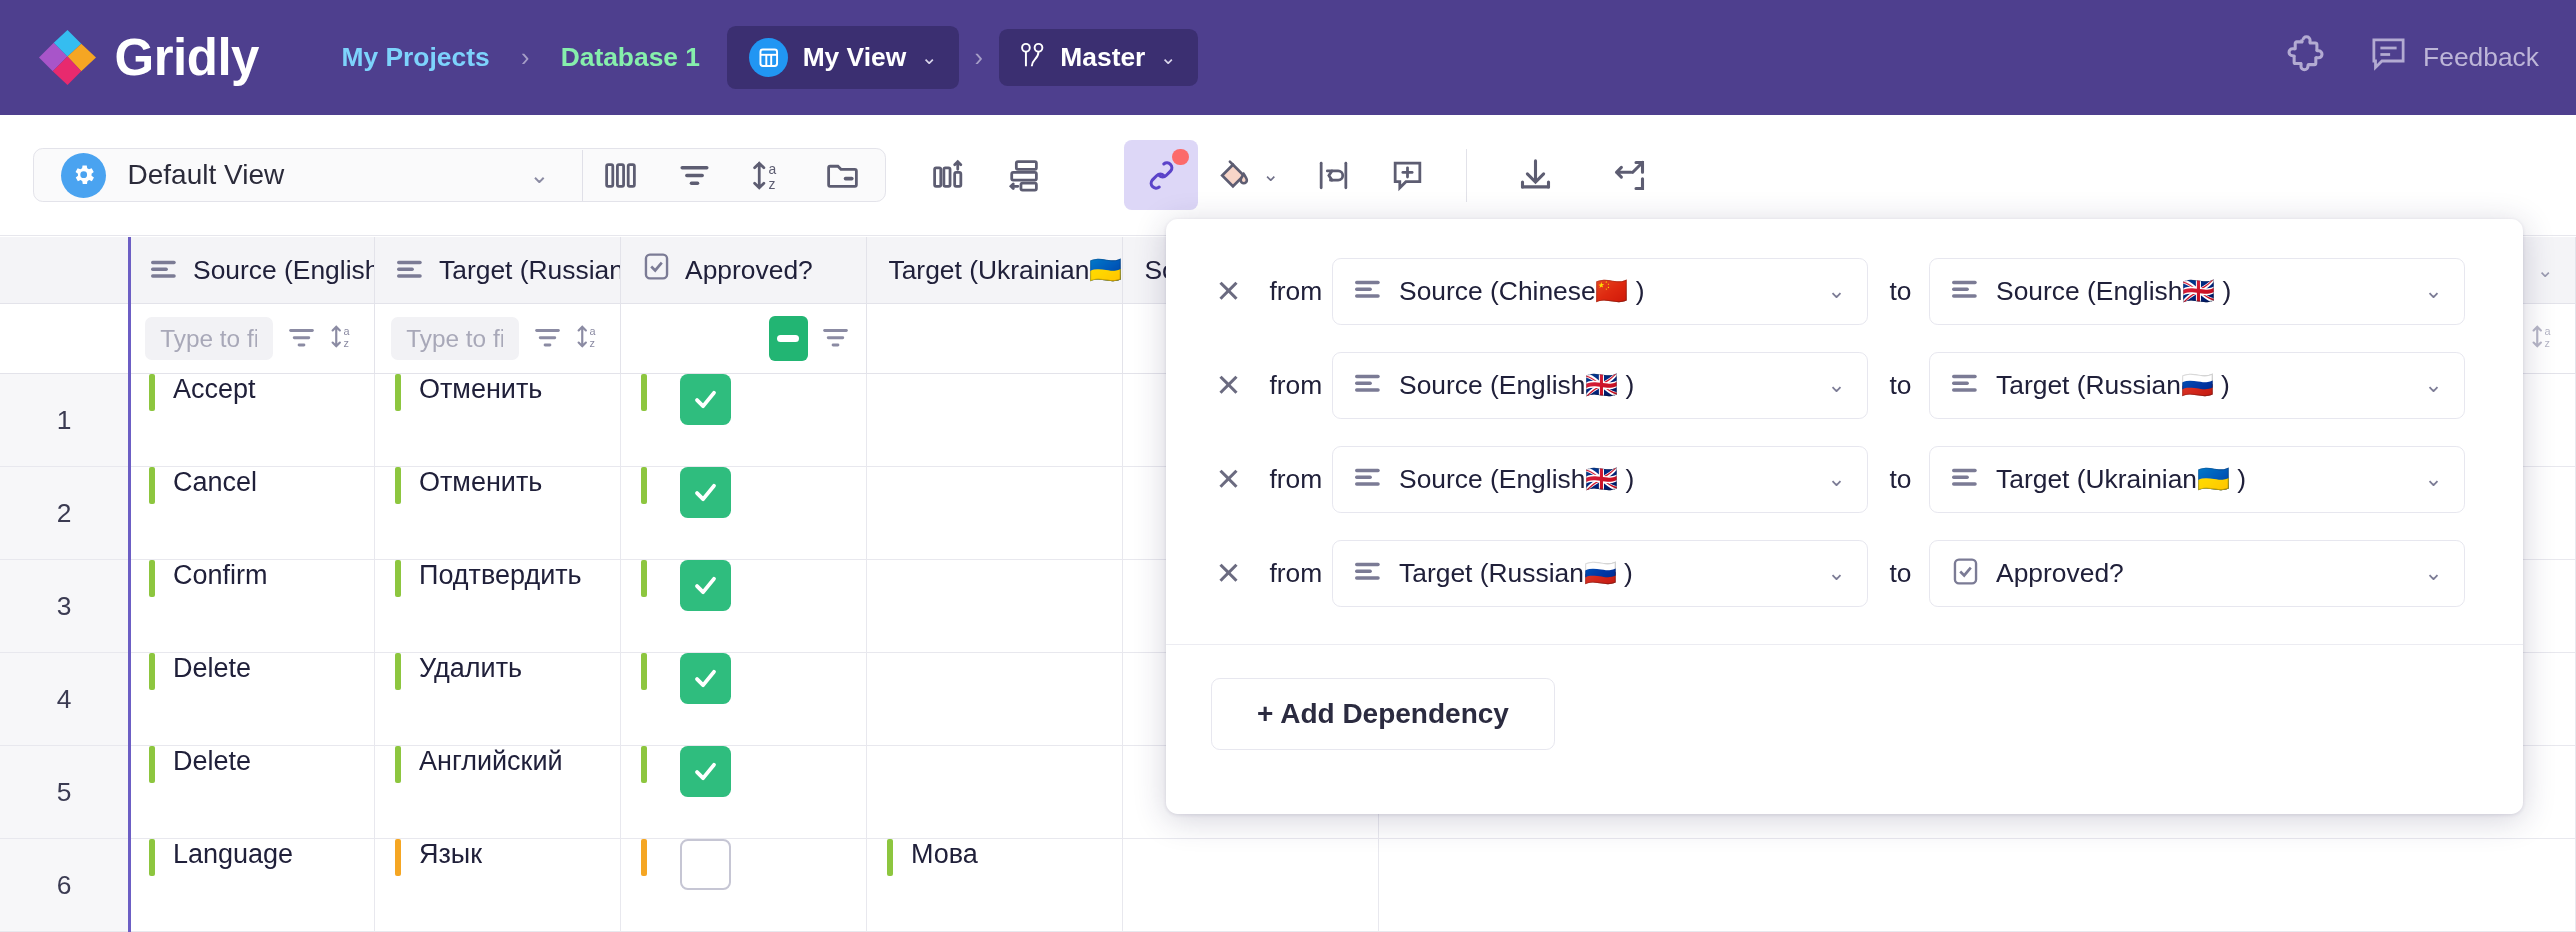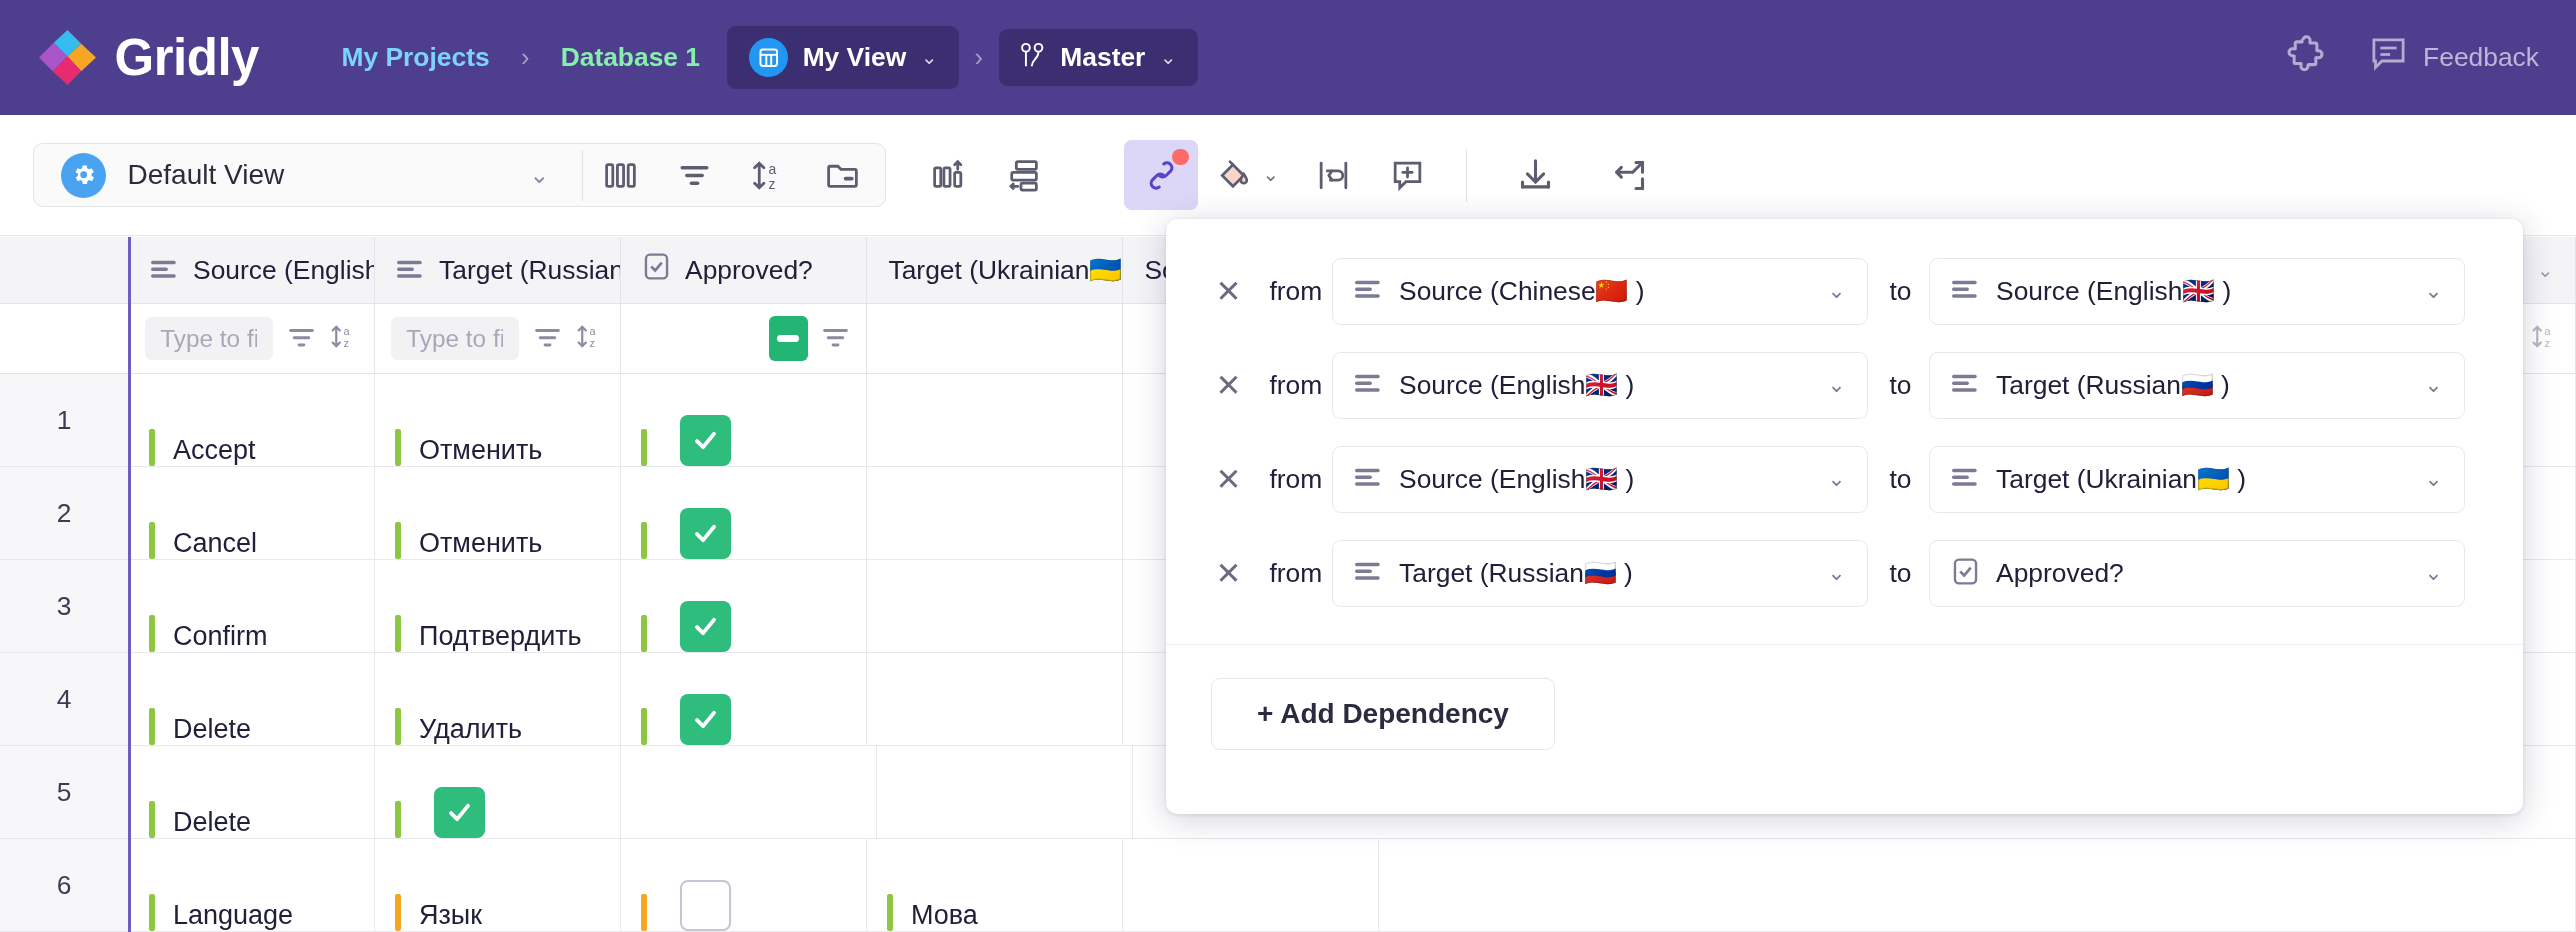--- a/index.html
+++ b/index.html
@@ -49,7 +49,7 @@
     display: flex; align-items: center; padding-left: 33px; gap: 0;
   }
   .view-select {
-    display: flex; align-items: center; width: 853px; height: 64px;
+    display: flex; align-items: center; width: 853px; height: 54px;
     border: 1px solid #e3e3ea; border-radius: 9.8px; background: #fafafb;
     padding: 0 5.9px 0 0;
   }

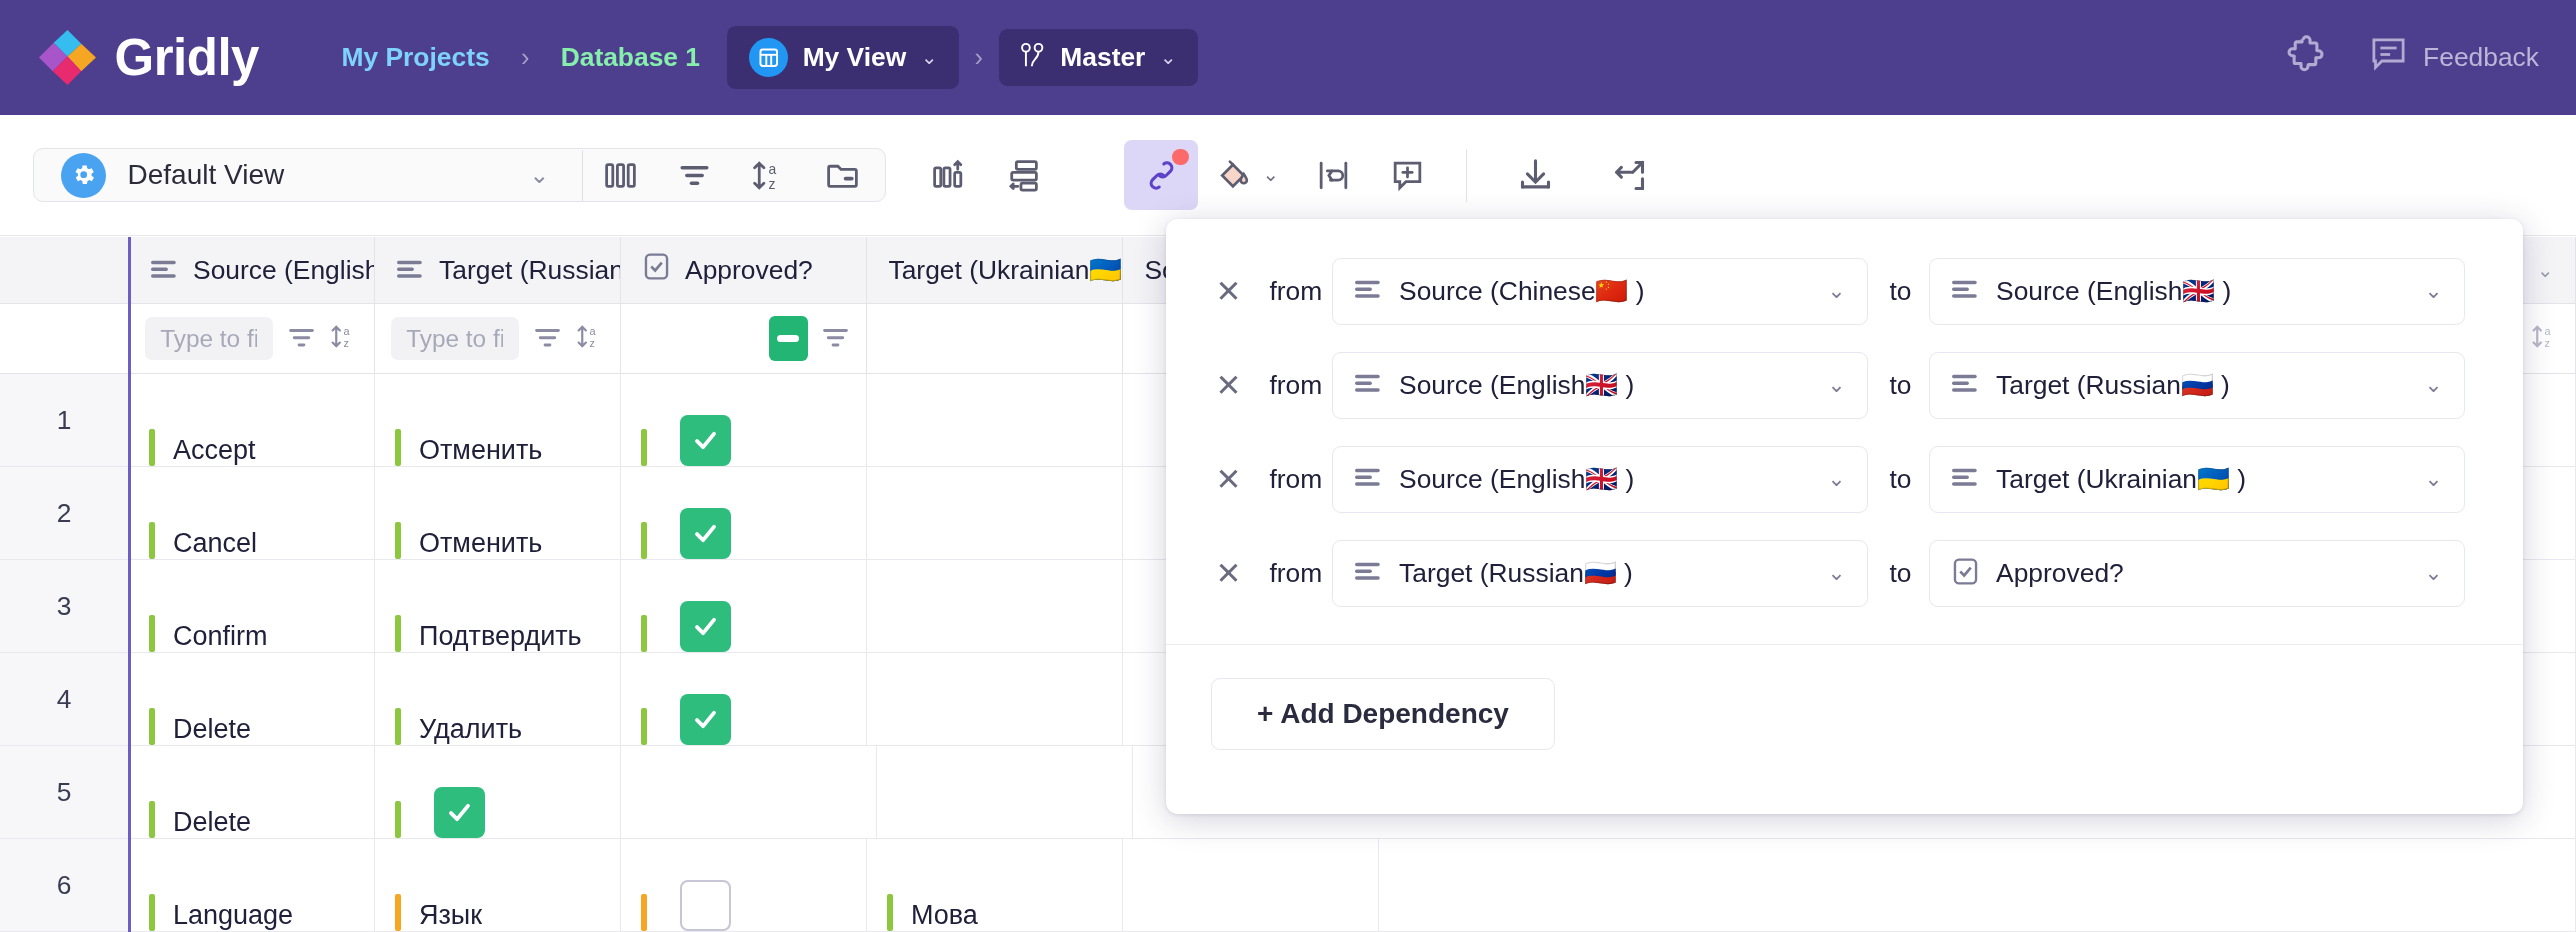--- a/index.html
+++ b/index.html
@@ -110,7 +110,7 @@
     border-right: 1px solid #e3e3ea;
   }
   .dcell {
-    display: flex; align-items: flex-end; gap: 17.6px; padding: 0 19.6px;
+    display: flex; align-items: flex-start; gap: 17.6px; padding: 0 19.6px;
     border-right: 1px solid #e8e8ee; font-size: 27px; color: #20203a;
     white-space: nowrap; overflow: hidden; background:#fff;
   }

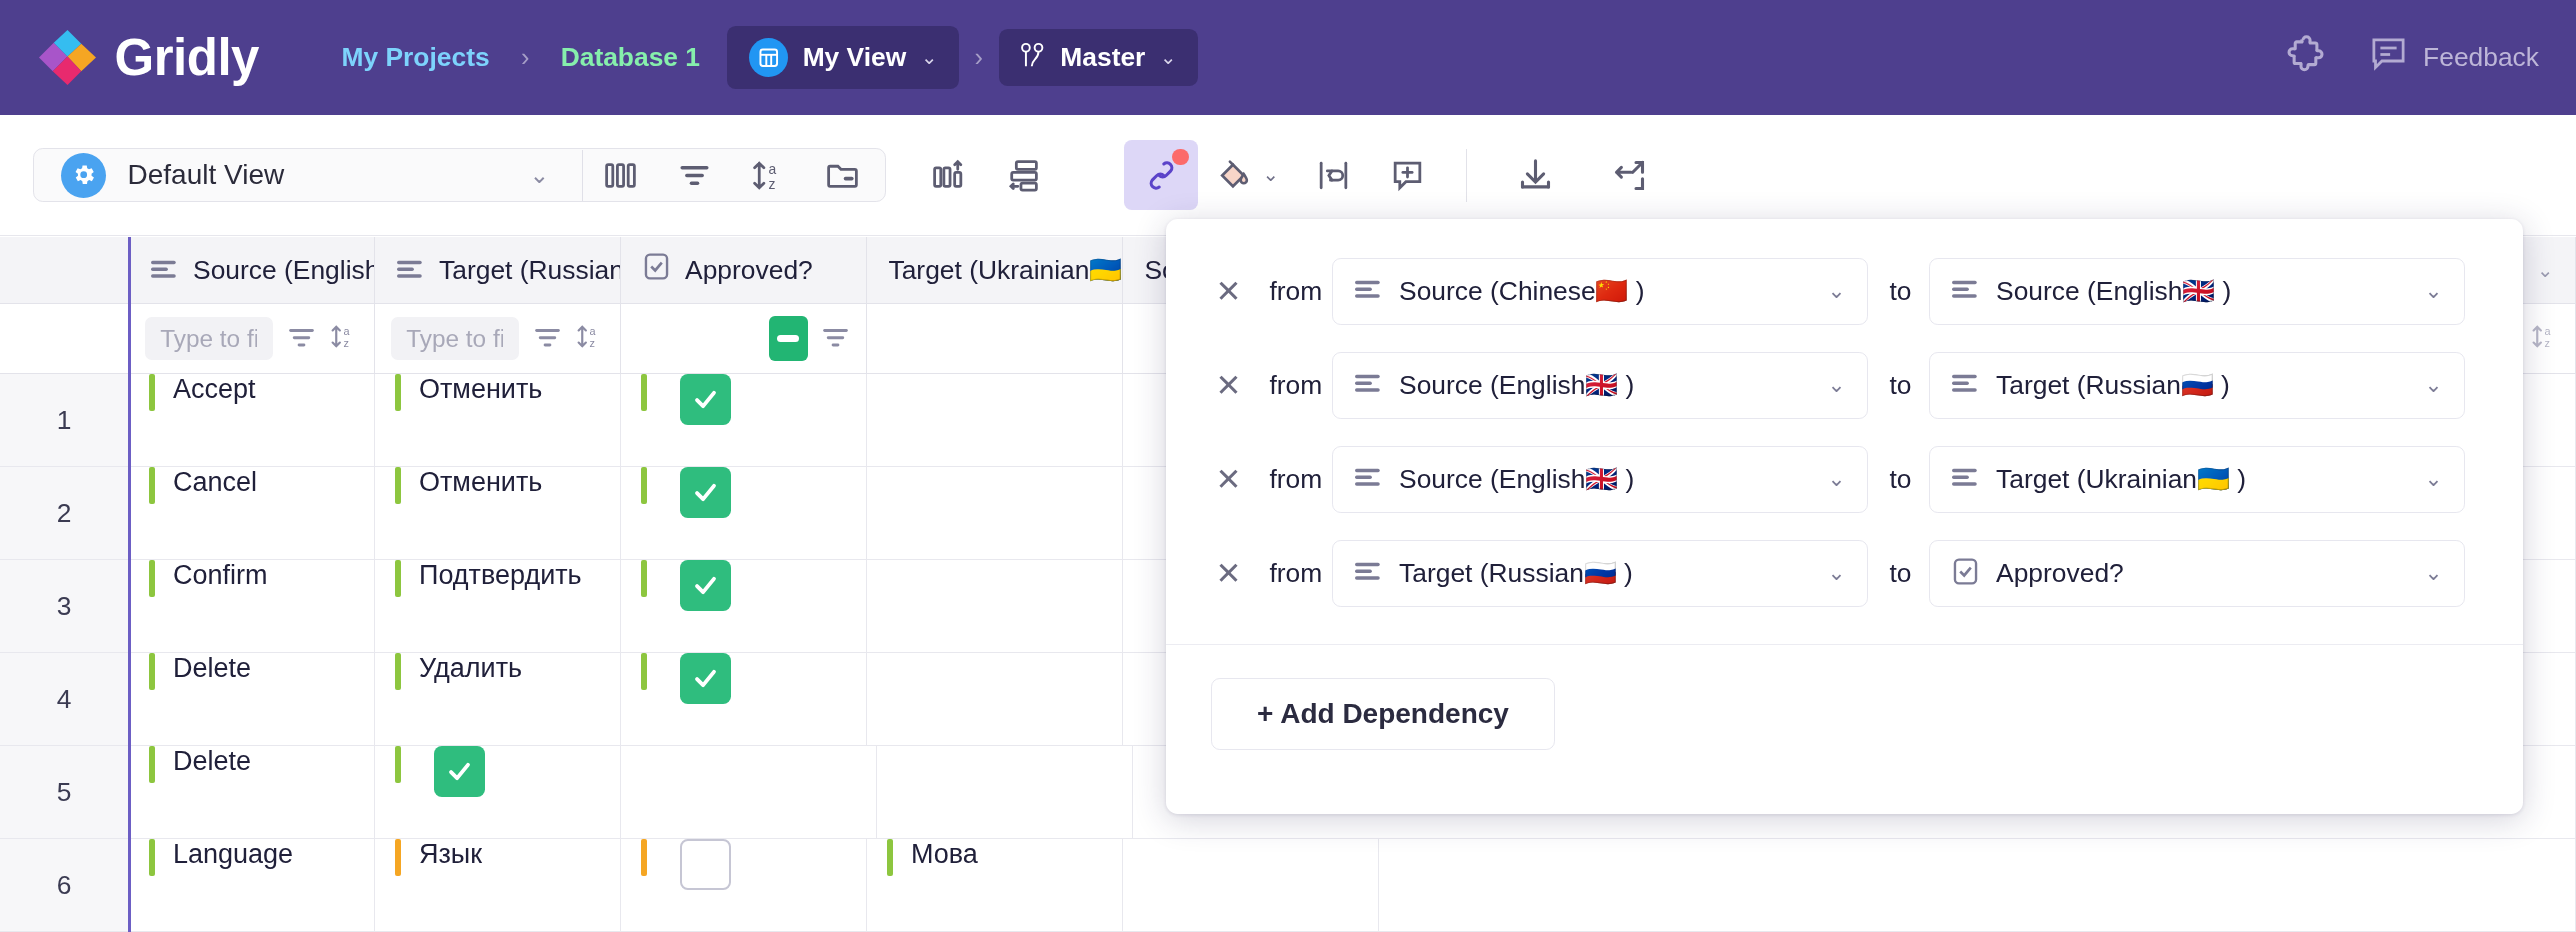--- a/index.html
+++ b/index.html
@@ -575,6 +575,10 @@
           <div class="dcell" style="width:246px;flex:0 0 246px">
             <span class="bar green"></span>
             <span>Delete</span>
+          </div>
+          <div class="dcell" style="width:246px;flex:0 0 246px">
+            <span class="bar green"></span>
+            <span>Английский</span>
           </div>
           <div class="dcell approved-cell" style="width:246px;flex:0 0 246px">
             <span class="bar green"></span>

